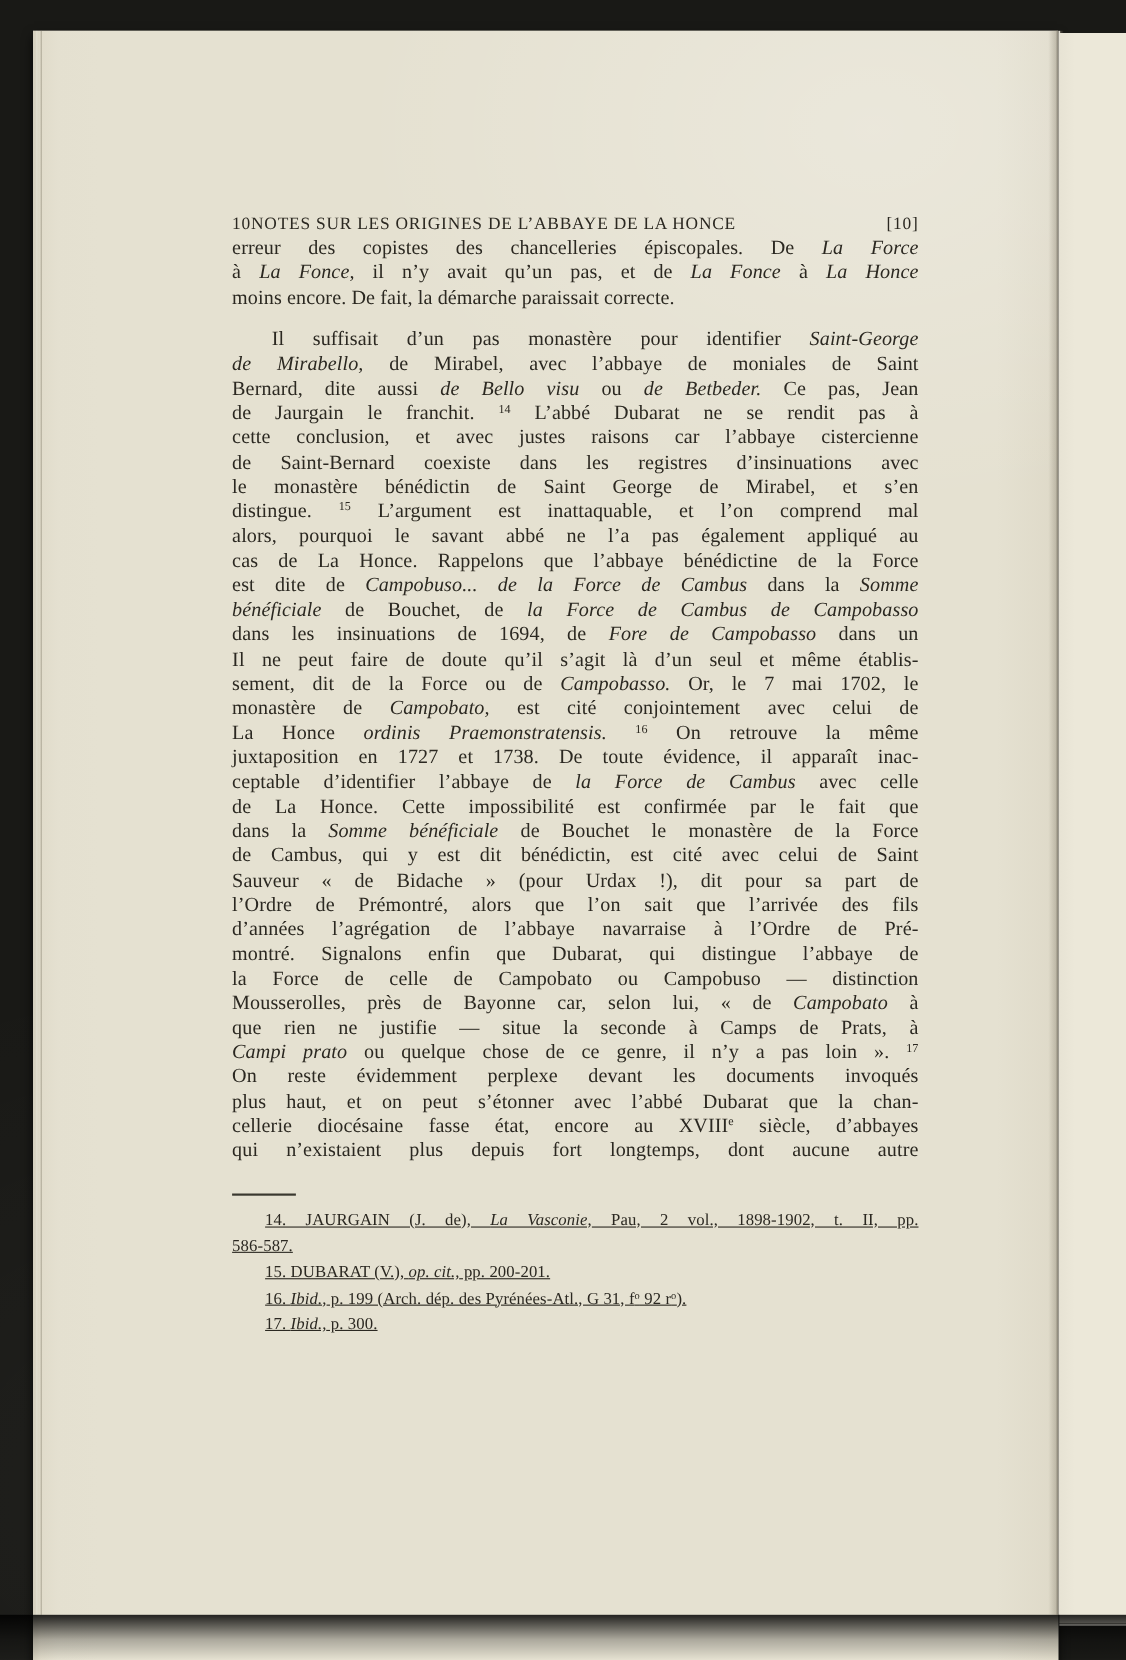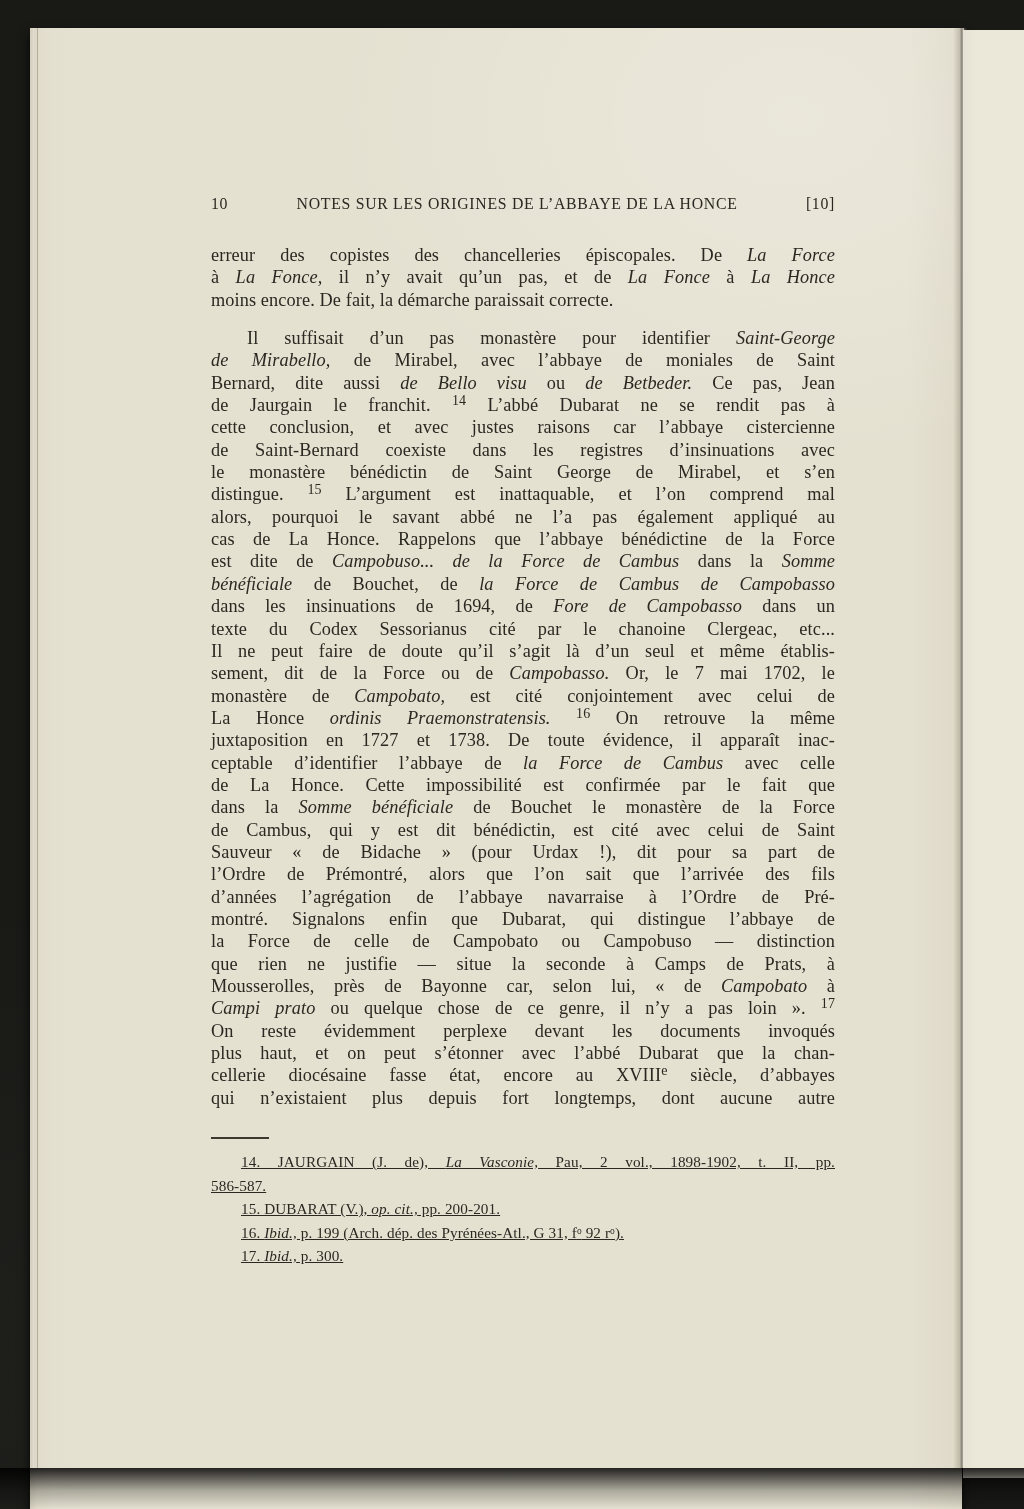--- a/index.html
+++ b/index.html
@@ -61,7 +61,7 @@
     font-size:15.8px;line-height:20px;letter-spacing:0.7px;
     white-space:nowrap;
   }
-  .hdr .t{flex:1;text-align:center;}
+  .hdr .t{flex:1;}
   .body-block{margin-top:30px;font-size:18.3px;letter-spacing:0.1px;}
   .line{line-height:22.35px;}
   .line.j{text-align:justify;text-align-last:justify;}

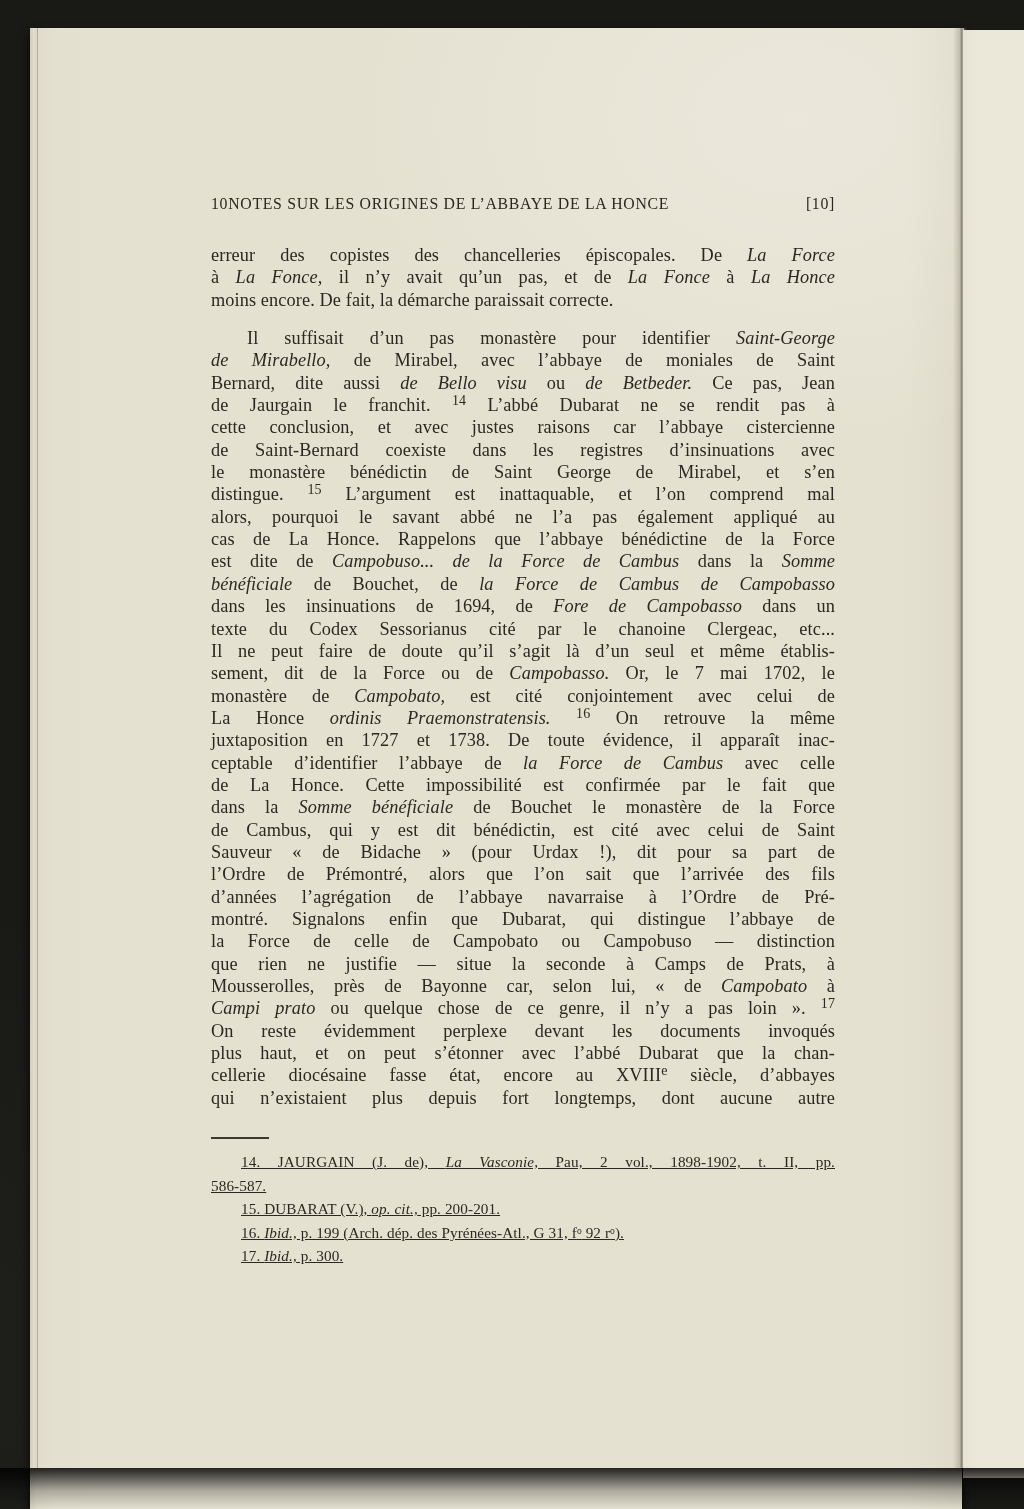--- a/index.html
+++ b/index.html
@@ -62,7 +62,7 @@
     white-space:nowrap;
   }
   .hdr .t{flex:1;}
-  .body-block{margin-top:30px;font-size:18.3px;letter-spacing:0.1px;}
+  .body-block{font-size:18.3px;letter-spacing:0.1px;}
   .line{line-height:22.35px;}
   .line.j{text-align:justify;text-align-last:justify;}
   .body-block .line.p{margin-top:16px;text-indent:36px;}

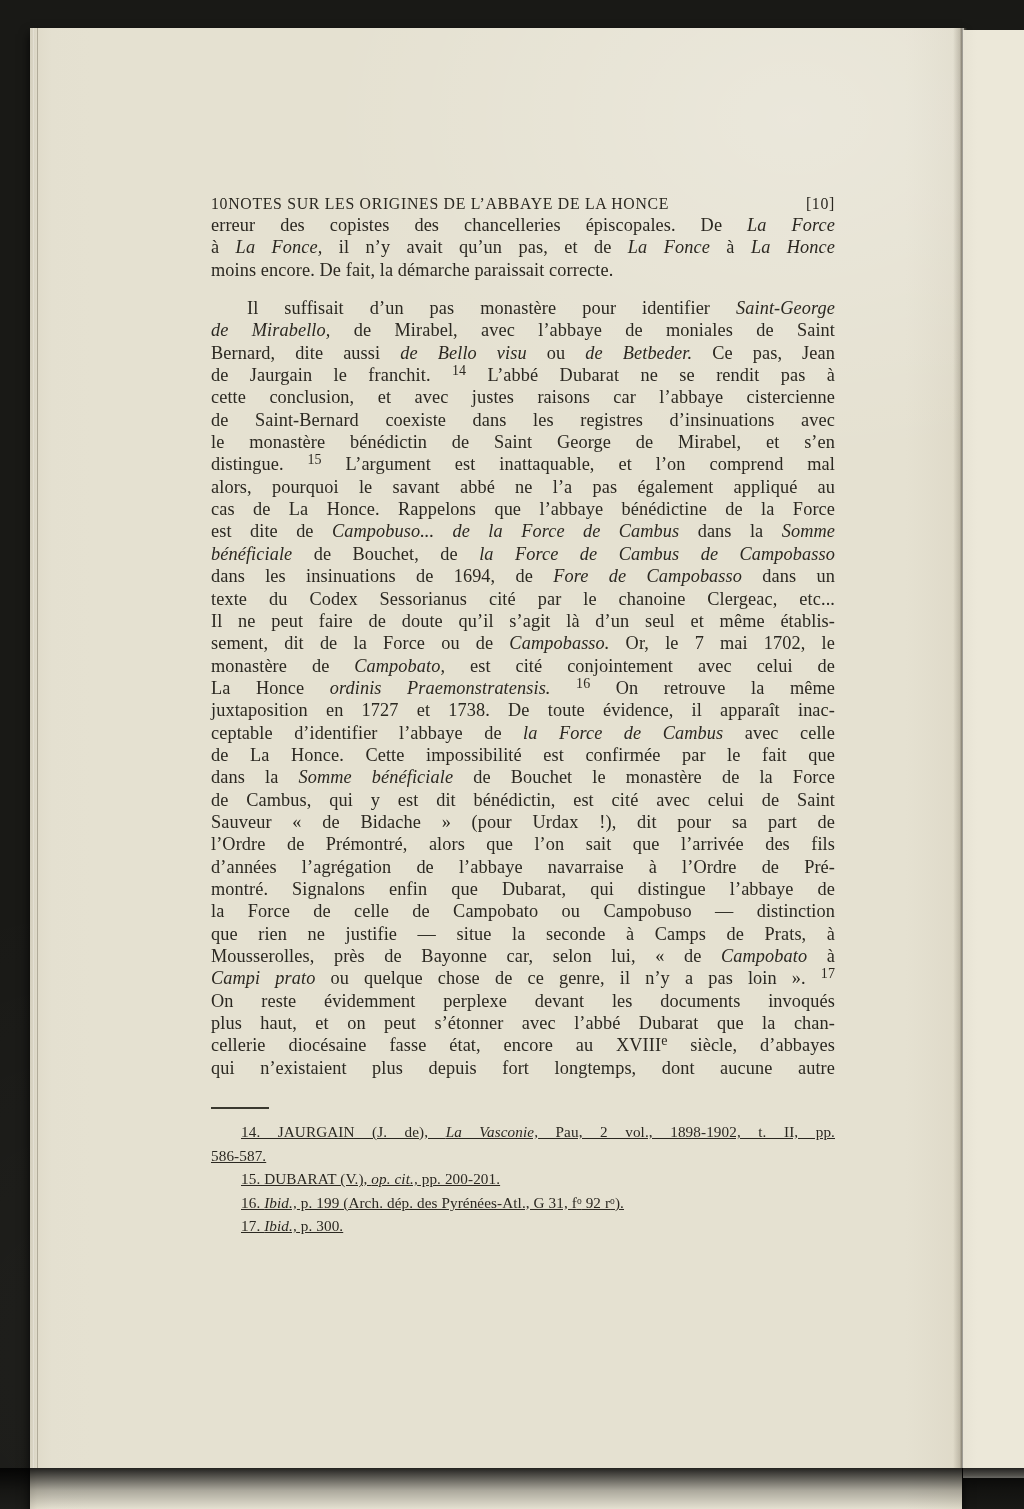--- a/index.html
+++ b/index.html
@@ -68,7 +68,7 @@
   .body-block .line.p{margin-top:16px;text-indent:36px;}
   .it{font-style:italic;}
   sup{
-    font-size:14px;line-height:0;
+    font-size:11px;line-height:0;
     position:relative;top:-6px;vertical-align:baseline;
   }
   .fn-rule{

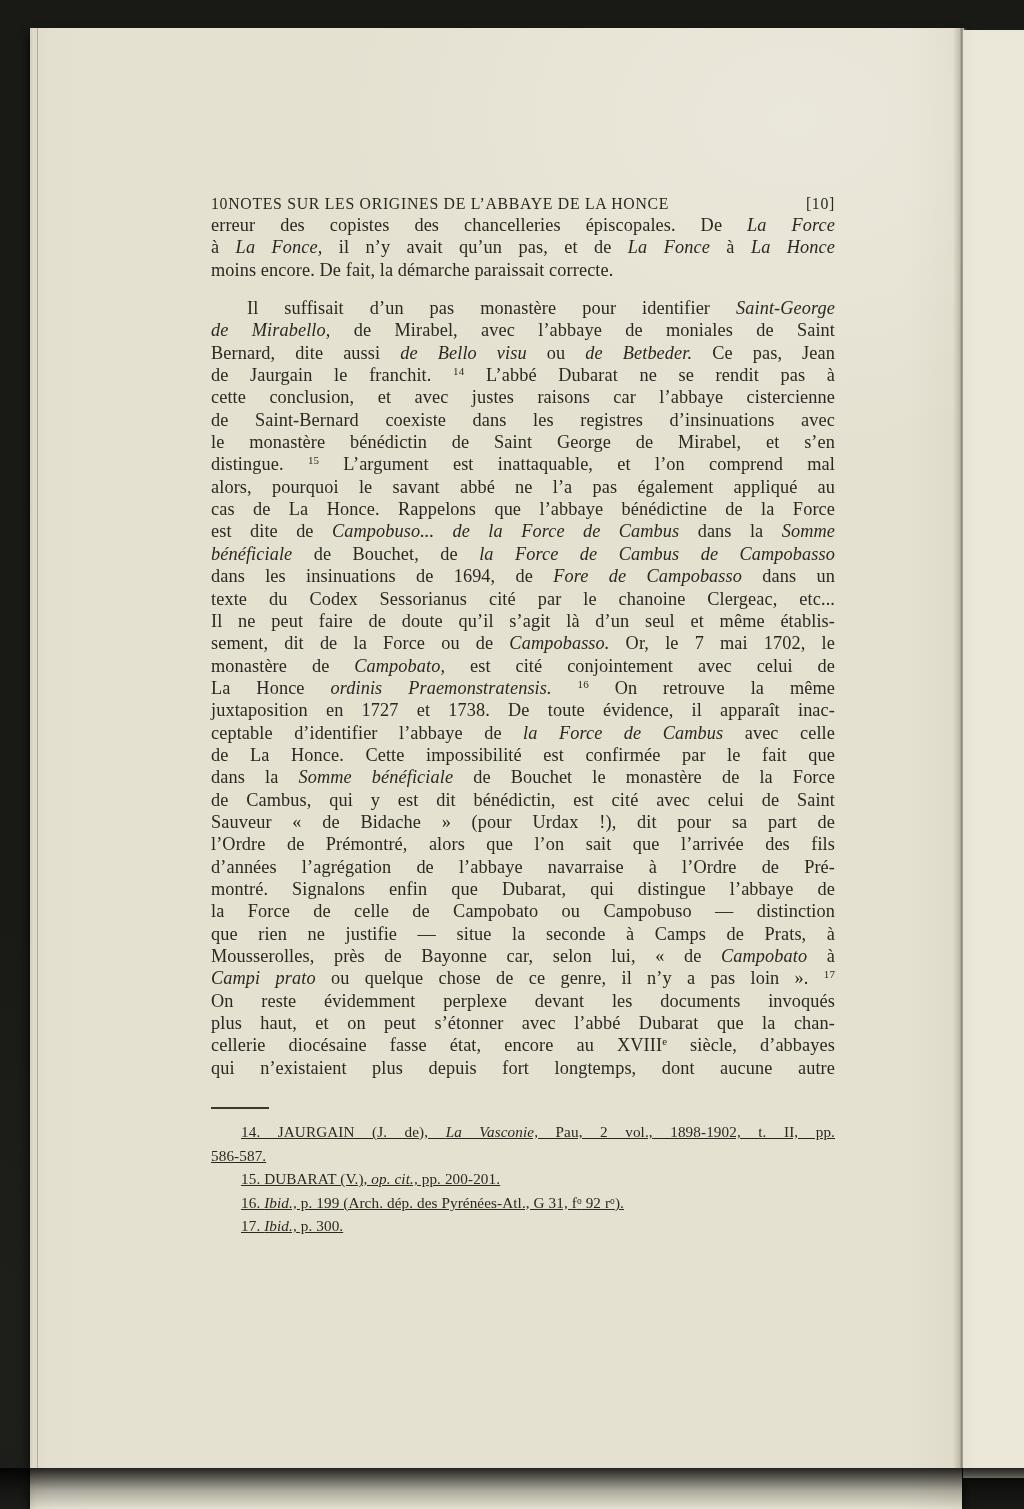--- a/index.html
+++ b/index.html
@@ -111,7 +111,6 @@
         <div class="line j"><span>est dite de </span><span class="it">Campobuso... de la Force de Cambus</span><span> dans la </span><span class="it">Somme</span></div>
         <div class="line j"><span class="it">bénéficiale</span><span> de Bouchet, de </span><span class="it">la Force de Cambus de Campobasso</span></div>
         <div class="line j"><span>dans les insinuations de 1694, de </span><span class="it">Fore de Campobasso</span><span> dans un</span></div>
-        <div class="line j"><span>texte du Codex Sessorianus cité par le chanoine Clergeac, etc...</span></div>
         <div class="line j"><span>Il ne peut faire de doute qu’il s’agit là d’un seul et même établis-</span></div>
         <div class="line j"><span>sement, dit de la Force ou de </span><span class="it">Campobasso.</span><span> Or, le 7 mai 1702, le</span></div>
         <div class="line j"><span>monastère de </span><span class="it">Campobato,</span><span> est cité conjointement avec celui de</span></div>

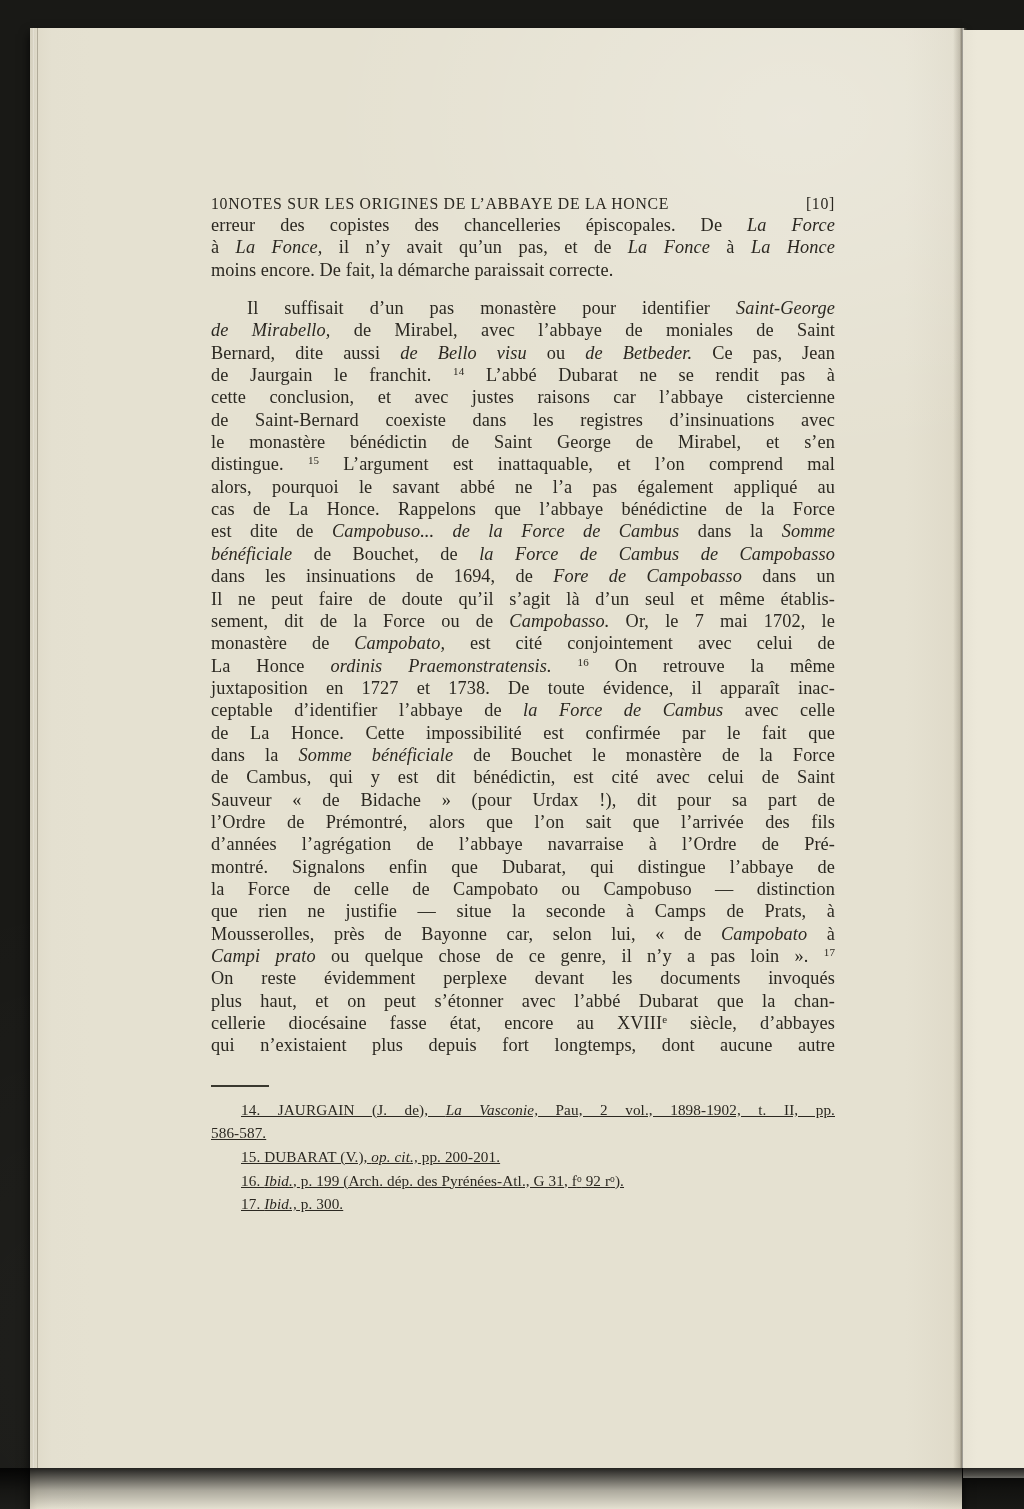--- a/index.html
+++ b/index.html
@@ -125,8 +125,8 @@
         <div class="line j"><span>d’années l’agrégation de l’abbaye navarraise à l’Ordre de Pré-</span></div>
         <div class="line j"><span>montré. Signalons enfin que Dubarat, qui distingue l’abbaye de</span></div>
         <div class="line j"><span>la Force de celle de Campobato ou Campobuso — distinction</span></div>
+        <div class="line j"><span>Mousserolles, près de Bayonne car, selon lui, « de </span><span class="it">Campobato</span><span> à</span></div>
         <div class="line j"><span>que rien ne justifie — situe la seconde à Camps de Prats, à</span></div>
-        <div class="line j"><span>Mousserolles, près de Bayonne car, selon lui, « de </span><span class="it">Campobato</span><span> à</span></div>
         <div class="line j"><span class="it">Campi prato</span><span> ou quelque chose de ce genre, il n’y a pas loin ». </span><sup>17</sup></div>
         <div class="line j"><span>On reste évidemment perplexe devant les documents invoqués</span></div>
         <div class="line j"><span>plus haut, et on peut s’étonner avec l’abbé Dubarat que la chan-</span></div>

